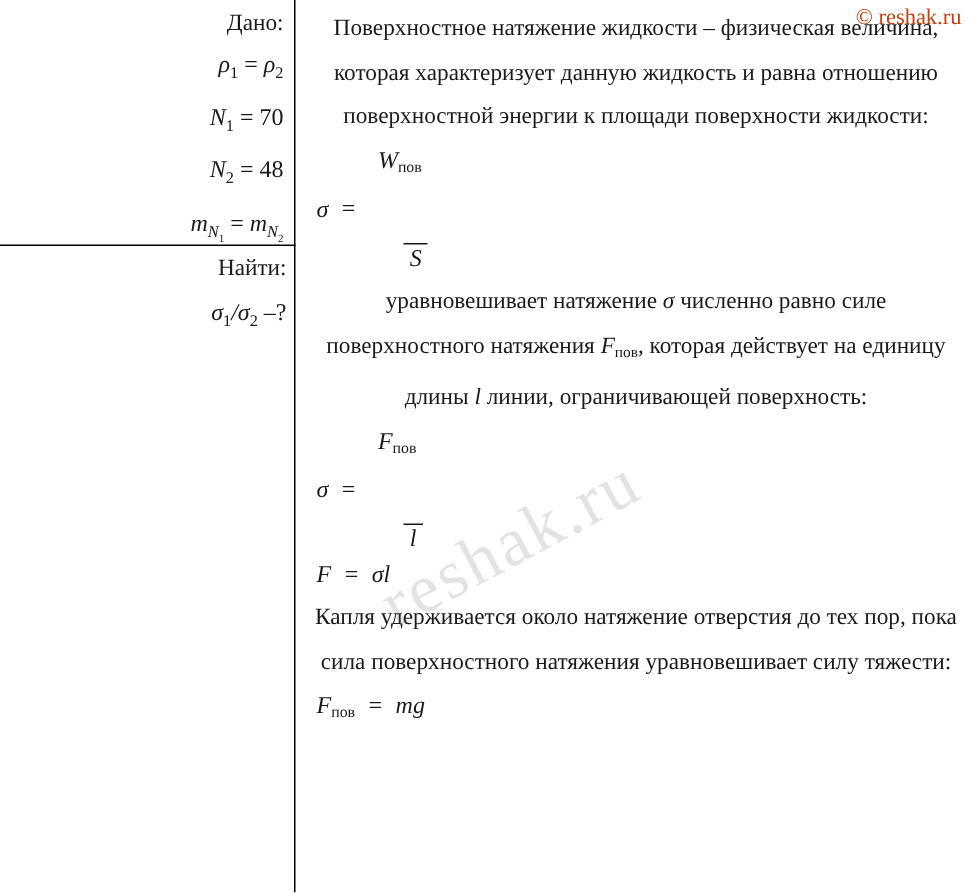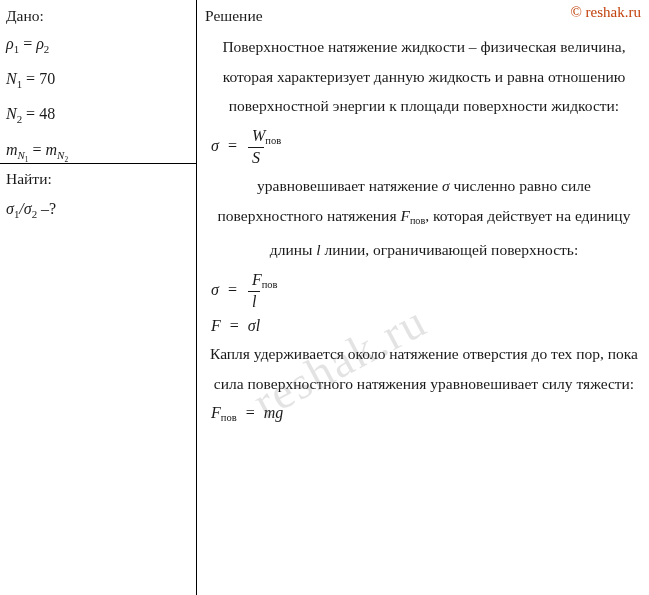--- a/index.html
+++ b/index.html
@@ -56,6 +56,7 @@
     height: 595px;
     box-sizing: border-box;
     padding: 5px 8px 0 6px;
+    text-align: right;
   }
   .vrule {
     position: absolute;

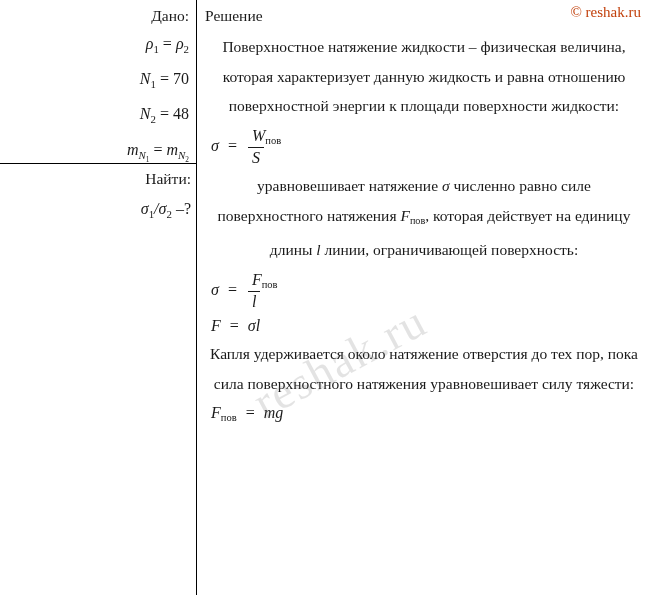--- a/index.html
+++ b/index.html
@@ -219,7 +219,6 @@
 
   <div class="right-col">
     <div class="credit">© reshak.ru</div>
-    <div class="sol-title">Решение</div>
 
     <p class="para">Поверхностное натяжение жидкости – физическая величина, которая характеризует данную жидкость и равна отношению поверхностной энергии к площади поверхности жидкости:</p>
 

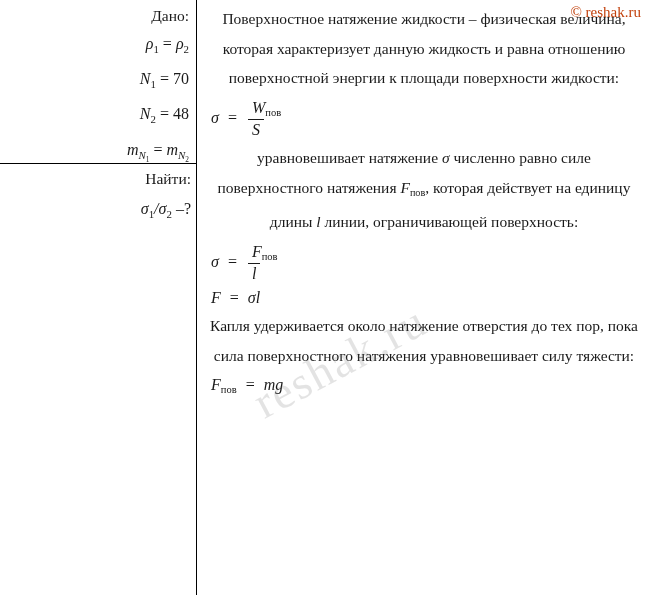--- a/index.html
+++ b/index.html
@@ -157,10 +157,11 @@
   .frac {
     display: inline-flex;
     flex-direction: column;
-    align-items: flex-start;
+    align-items: flex-end;
     vertical-align: middle;
     margin: 0 2px;
     line-height: 1.12;
+    gap: 43px;
   }
   .frac .num {
     padding: 0 4px 1px 4px;

